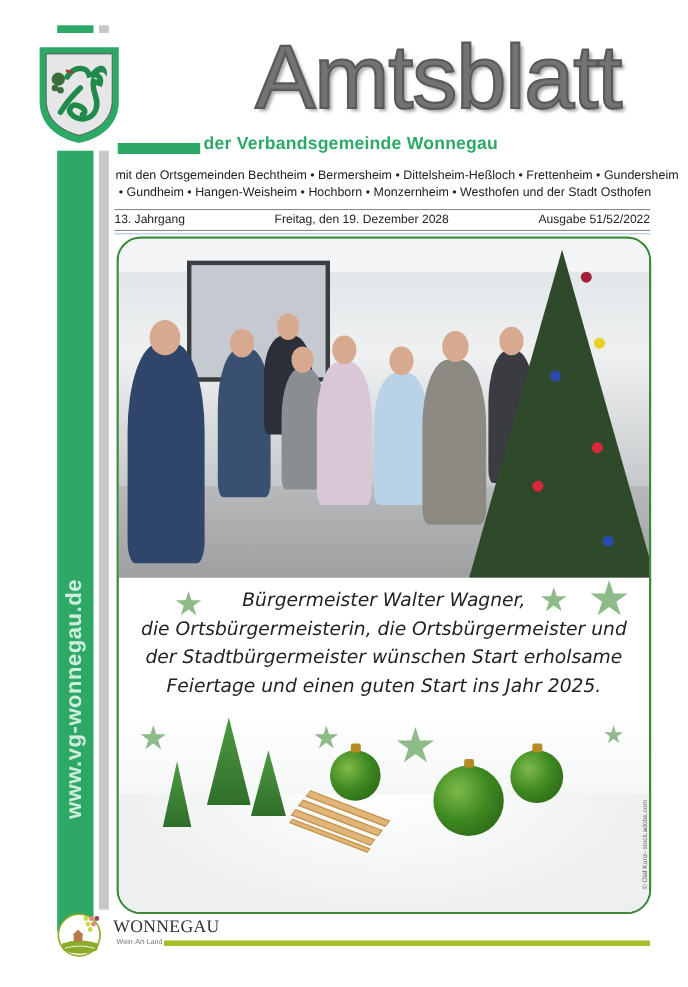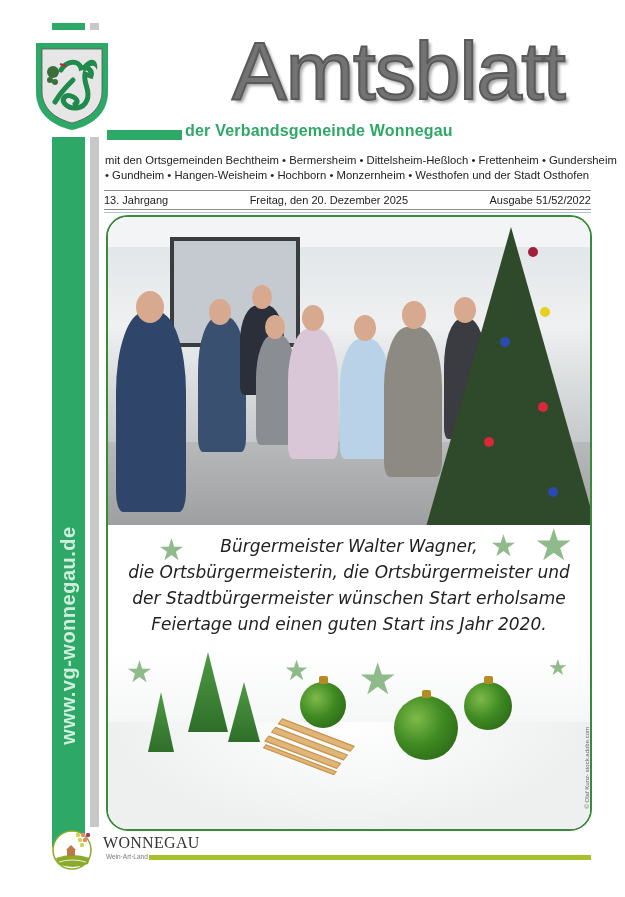--- a/index.html
+++ b/index.html
@@ -33,7 +33,7 @@
 
     .members {
       position: absolute; left: 105px; top: 153px; width: 487px;
-      font-size: 11.3px; line-height: 15px; text-align: left; color: #222; white-space: nowrap;
+      font-size: 11.3px; line-height: 15px; text-align: right; color: #222; white-space: nowrap;
     }
 
     .rule { position: absolute; left: 104px; width: 487px; height: 1px; background: #8a8a8a; }

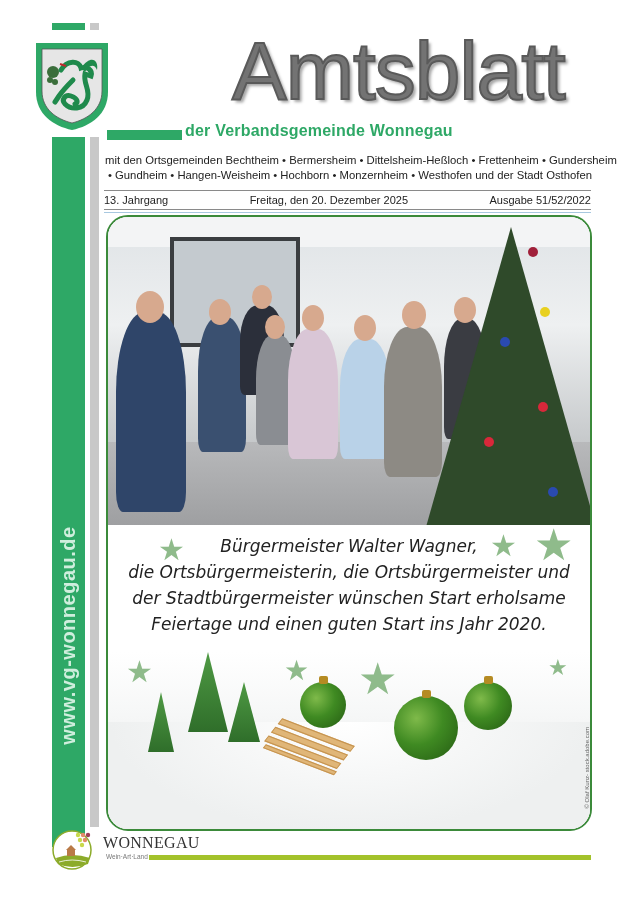--- a/index.html
+++ b/index.html
@@ -141,7 +141,7 @@
 <div class="rule r1"></div>
 <div class="meta-row">
   <span>13. Jahrgang</span>
-  <span>Freitag, den 20. Dezember 2025</span>
+  <span>Freitag, den 19. Dezember 2028</span>
   <span>Ausgabe 51/52/2022</span>
 </div>
 <div class="rule r2"></div>

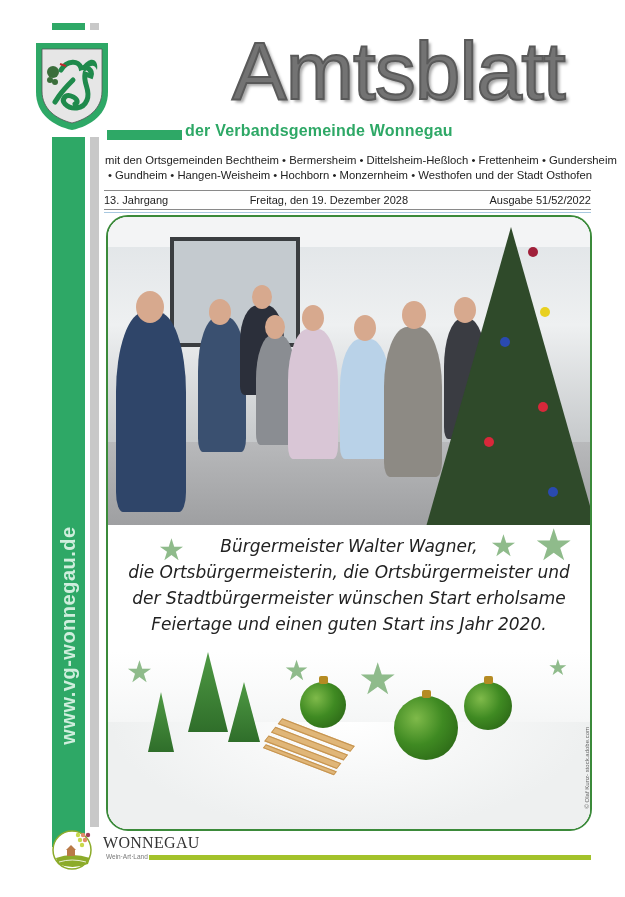--- a/index.html
+++ b/index.html
@@ -195,7 +195,7 @@
     <div>Bürgermeister Walter Wagner,</div>
     <div>die Ortsbürgermeisterin, die Ortsbürgermeister und</div>
     <div>der Stadtbürgermeister wünschen Start erholsame</div>
-    <div>Feiertage und einen guten Start ins Jahr 2020.</div>
+    <div>Feiertage und einen guten Start ins Jahr 2025.</div>
   </div>
 
   <div class="scene">

